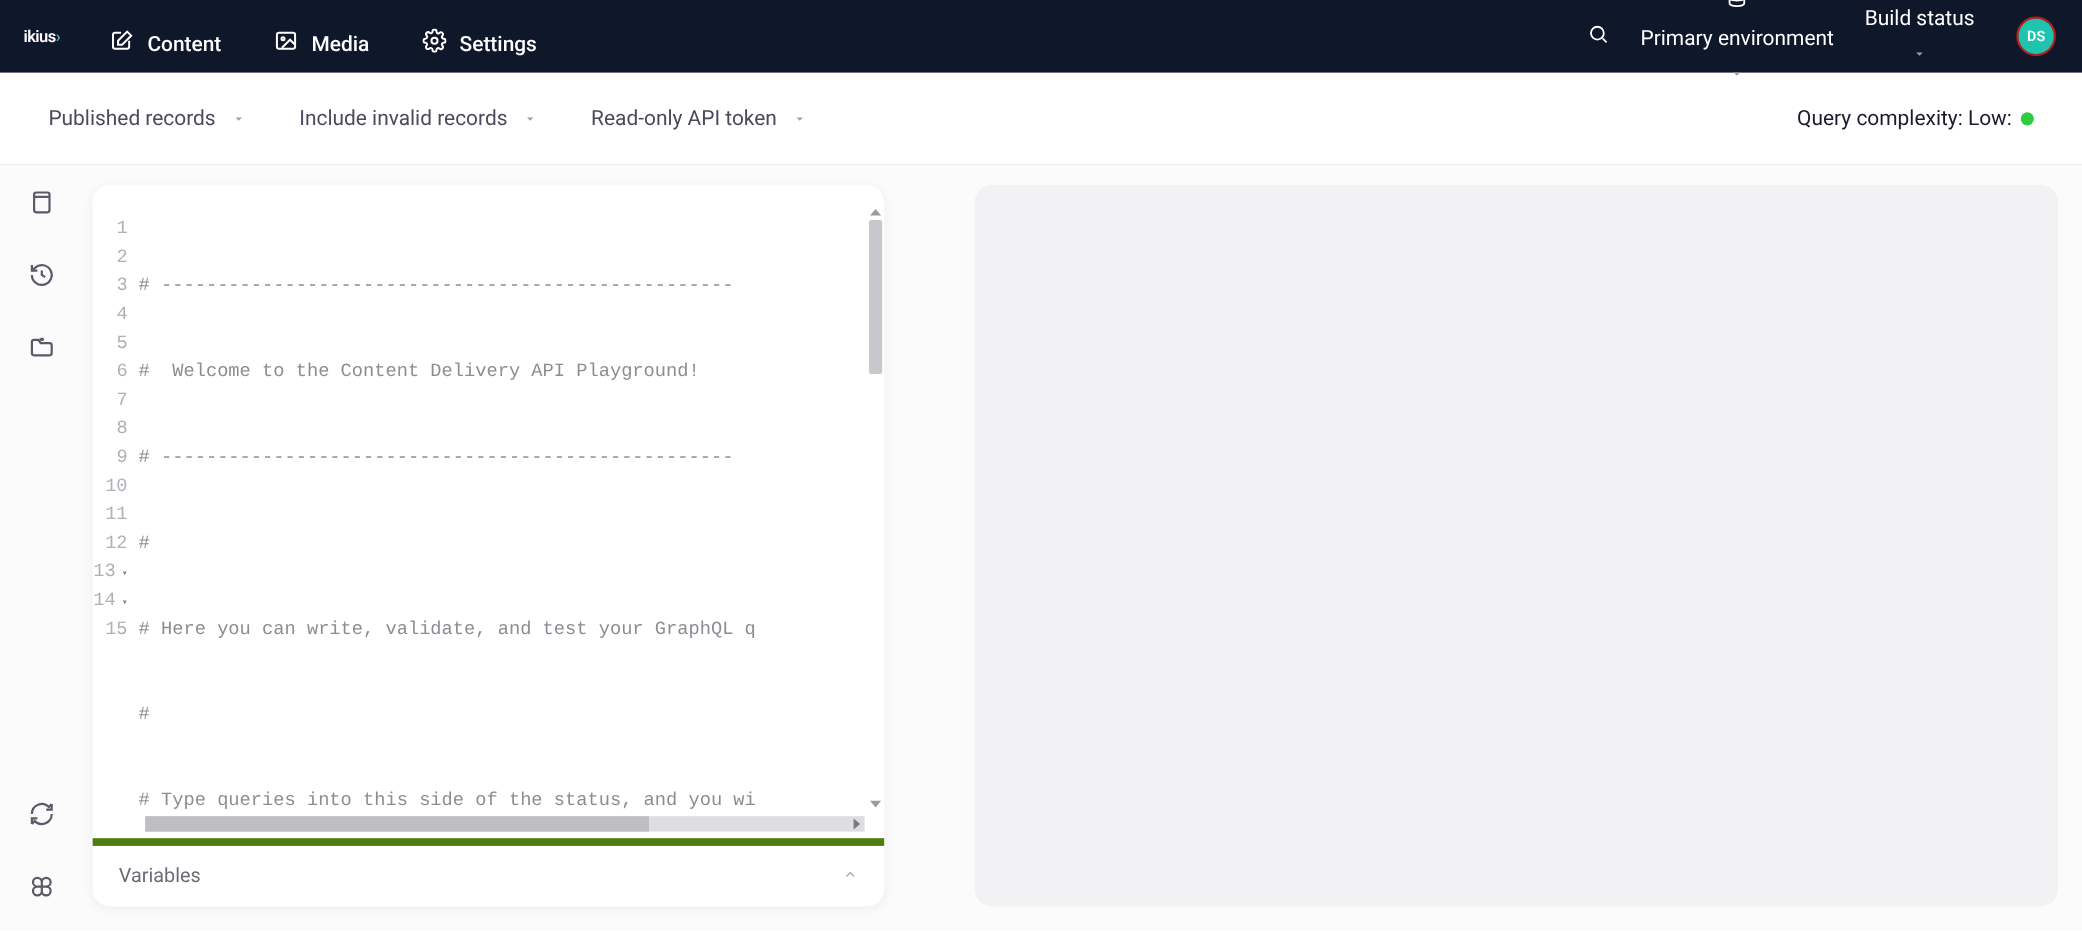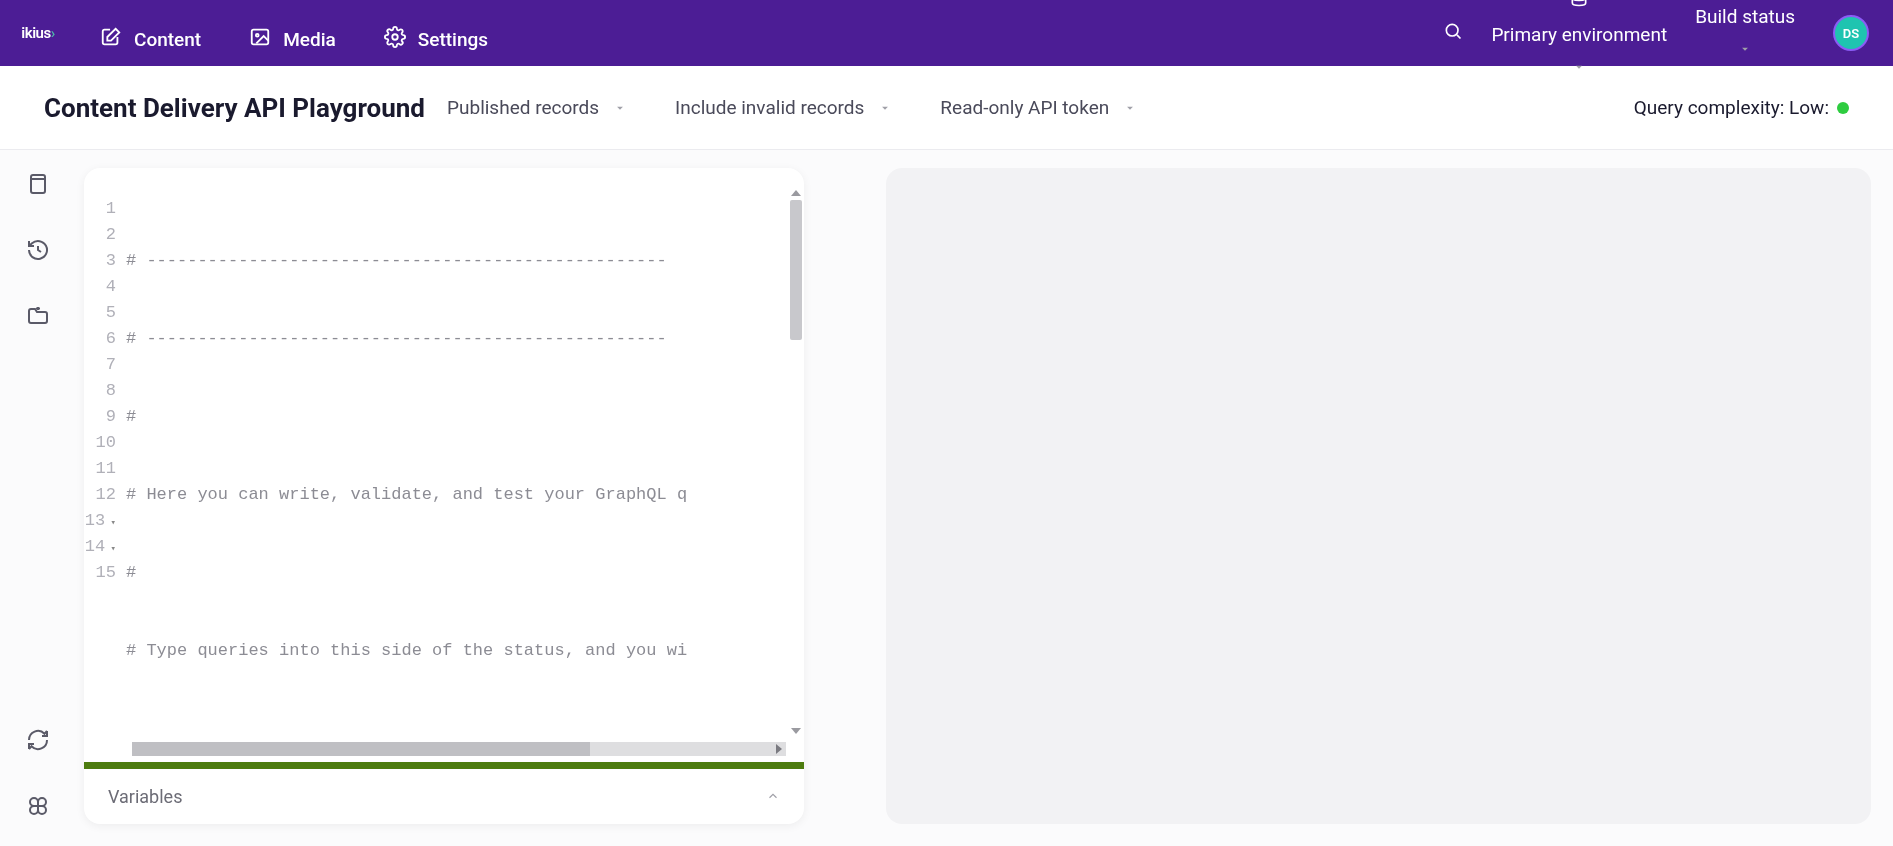--- a/index.html
+++ b/index.html
@@ -15,7 +15,7 @@
 
 .topnav {
   height: 66px;
-  background: #4c1d95;
+  background: #0f172a;
   display: flex;
   align-items: center;
   color: #fff;

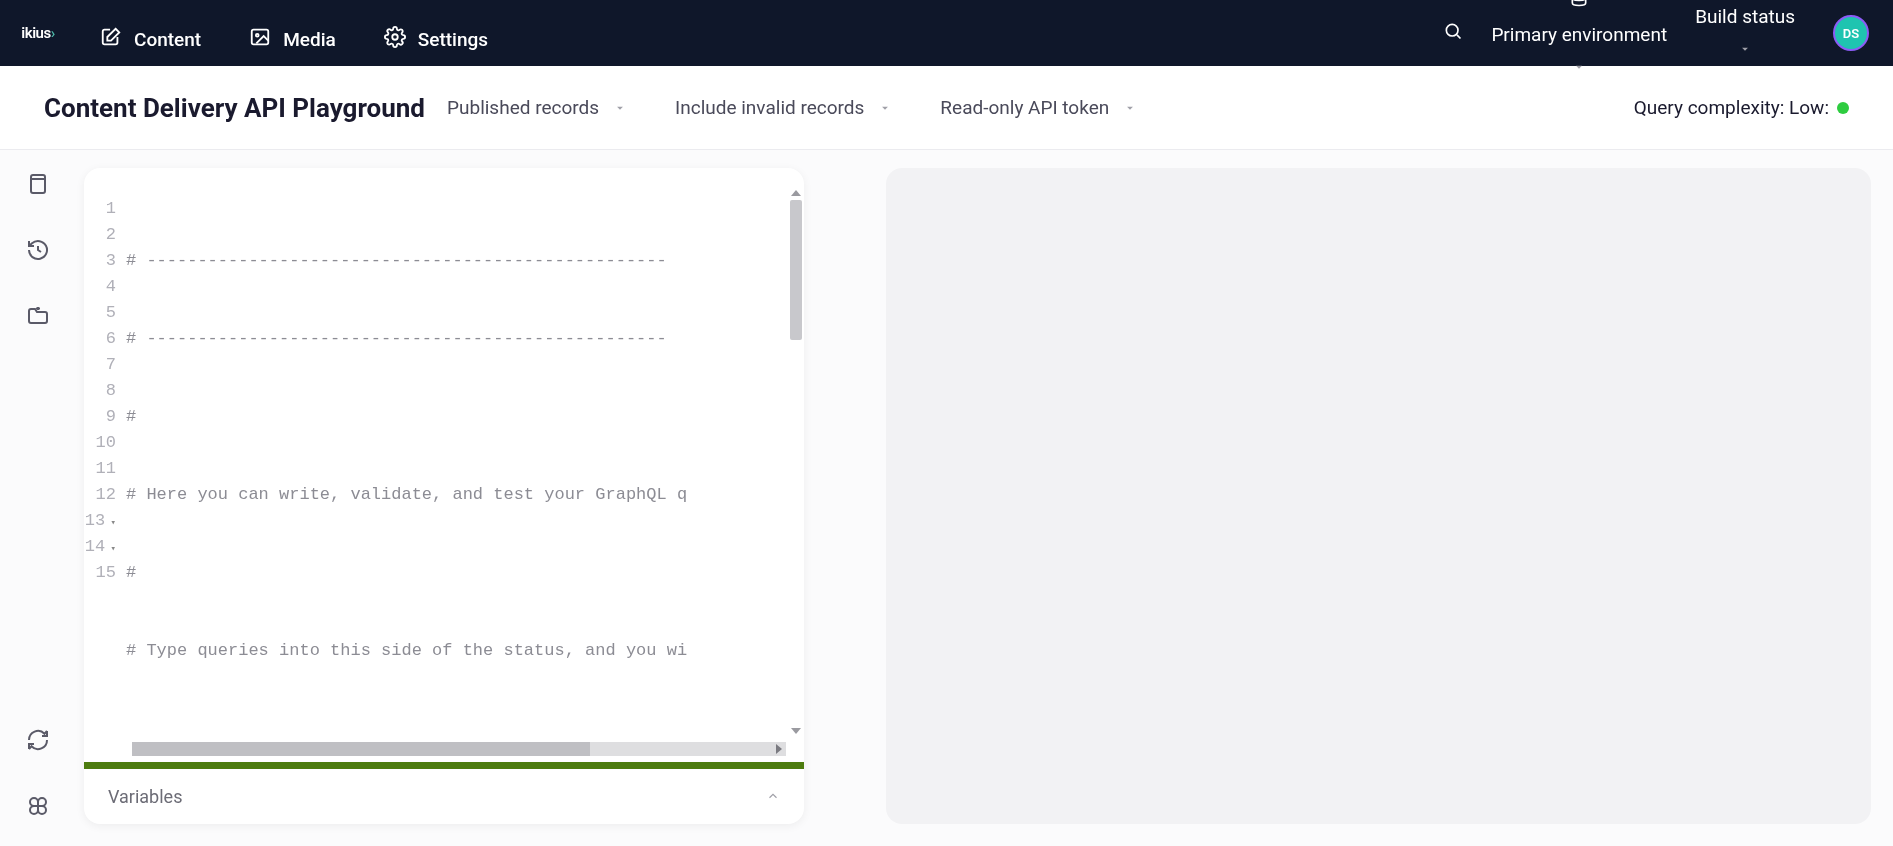--- a/index.html
+++ b/index.html
@@ -71,7 +71,7 @@
   width: 36px; height: 36px;
   border-radius: 50%;
   background: #1fc4b0;
-  border: 2px solid #8b5cf6;
+  border: 2px solid #b91c1c;
   display: flex;
   align-items: center;
   justify-content: center;

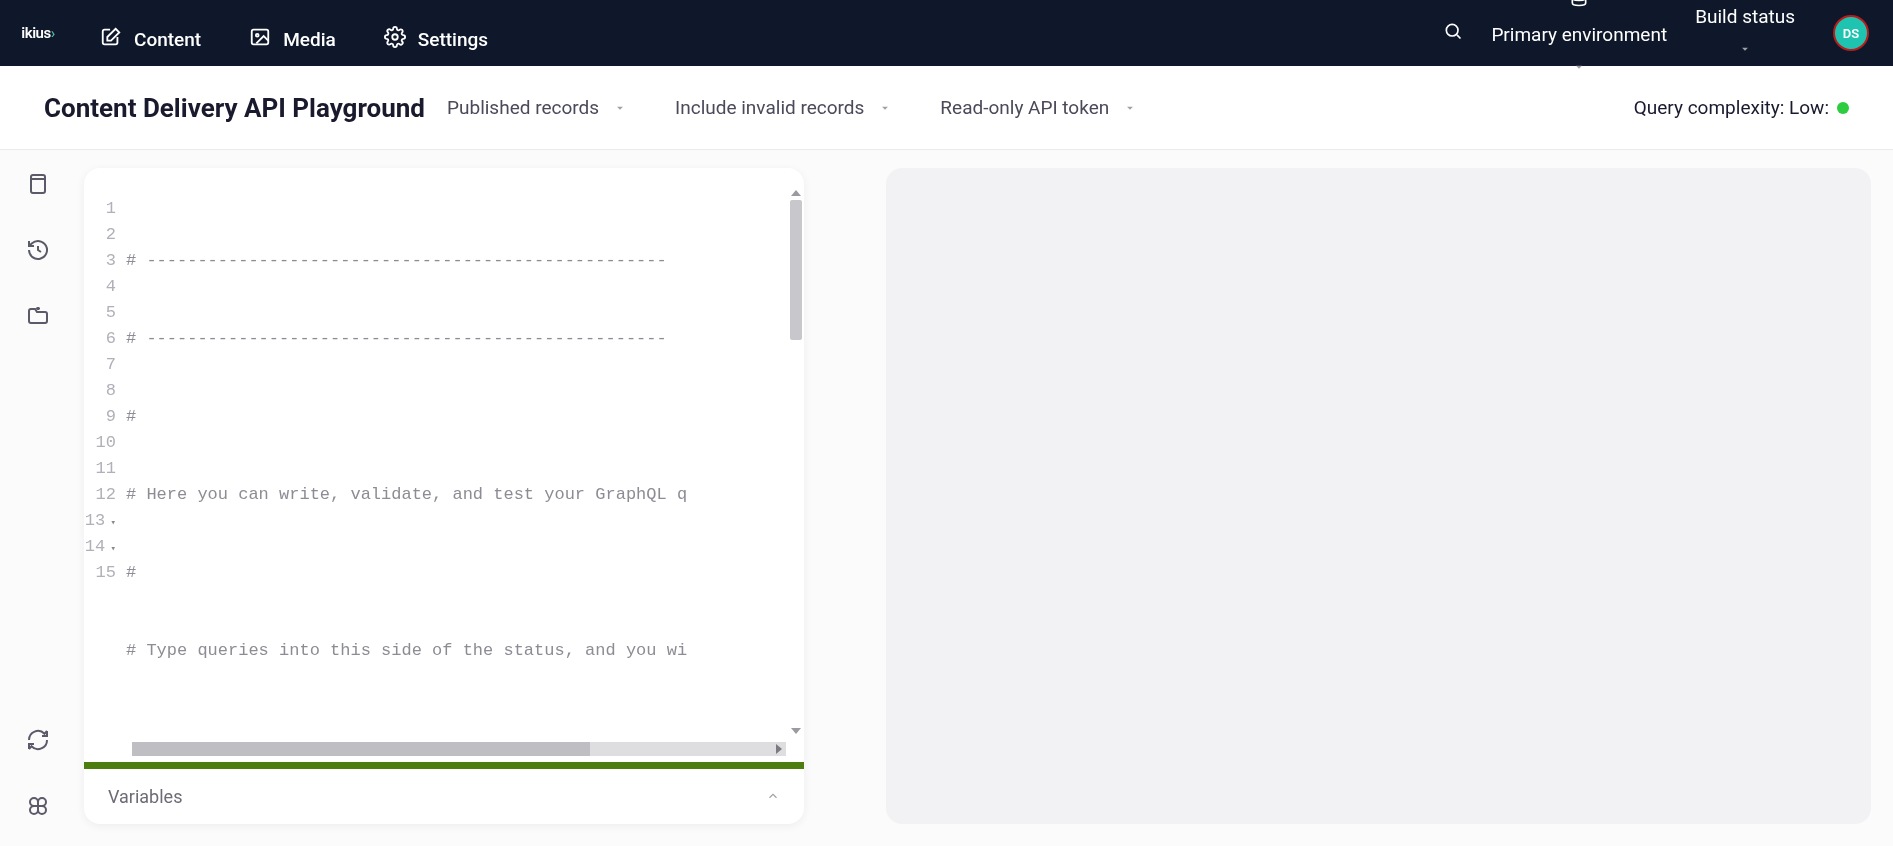--- a/index.html
+++ b/index.html
@@ -337,7 +337,6 @@
 </div>
 
 <div class="subheader">
-  <div class="page-title">Content Delivery API Playground</div>
   <div class="sub-dropdown">
     <span>Published records</span>
     <span class="caret">

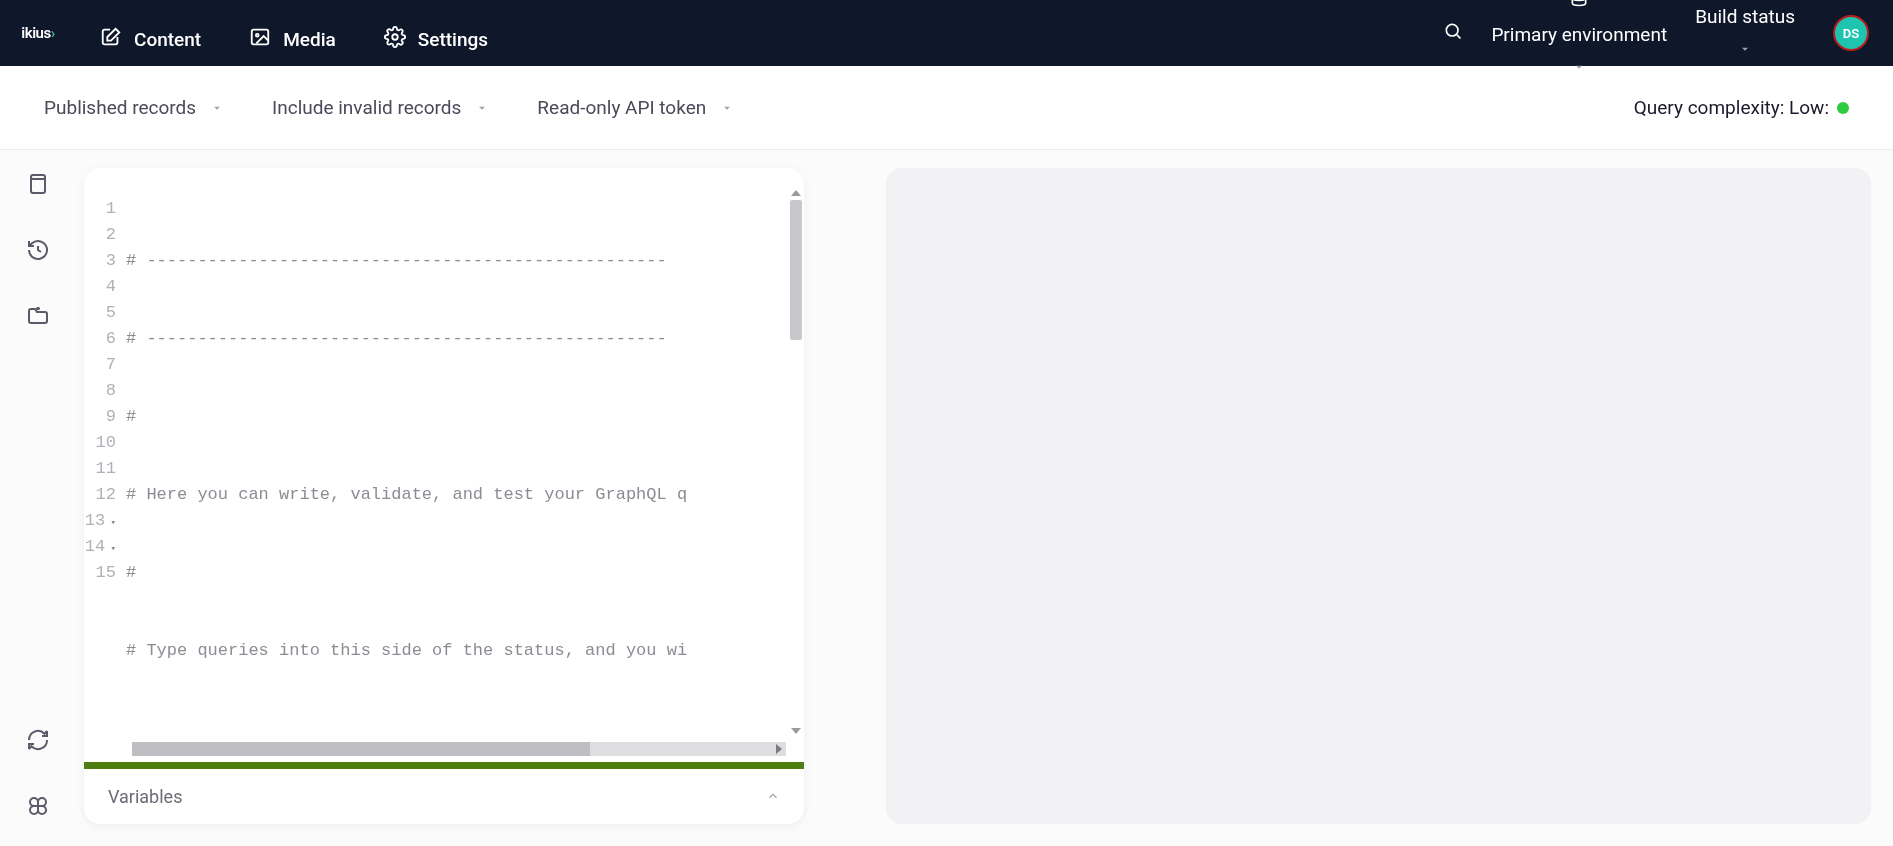--- a/index.html
+++ b/index.html
@@ -428,6 +428,7 @@
           </div>
           <div class="code">
             <div class="cl"># ---------------------------------------------------</div>
+            <div class="cl">#  Welcome to the Content Delivery API Playground!</div>
             <div class="cl"># ---------------------------------------------------</div>
             <div class="cl">#</div>
             <div class="cl"># Here you can write, validate, and test your GraphQL q</div>

